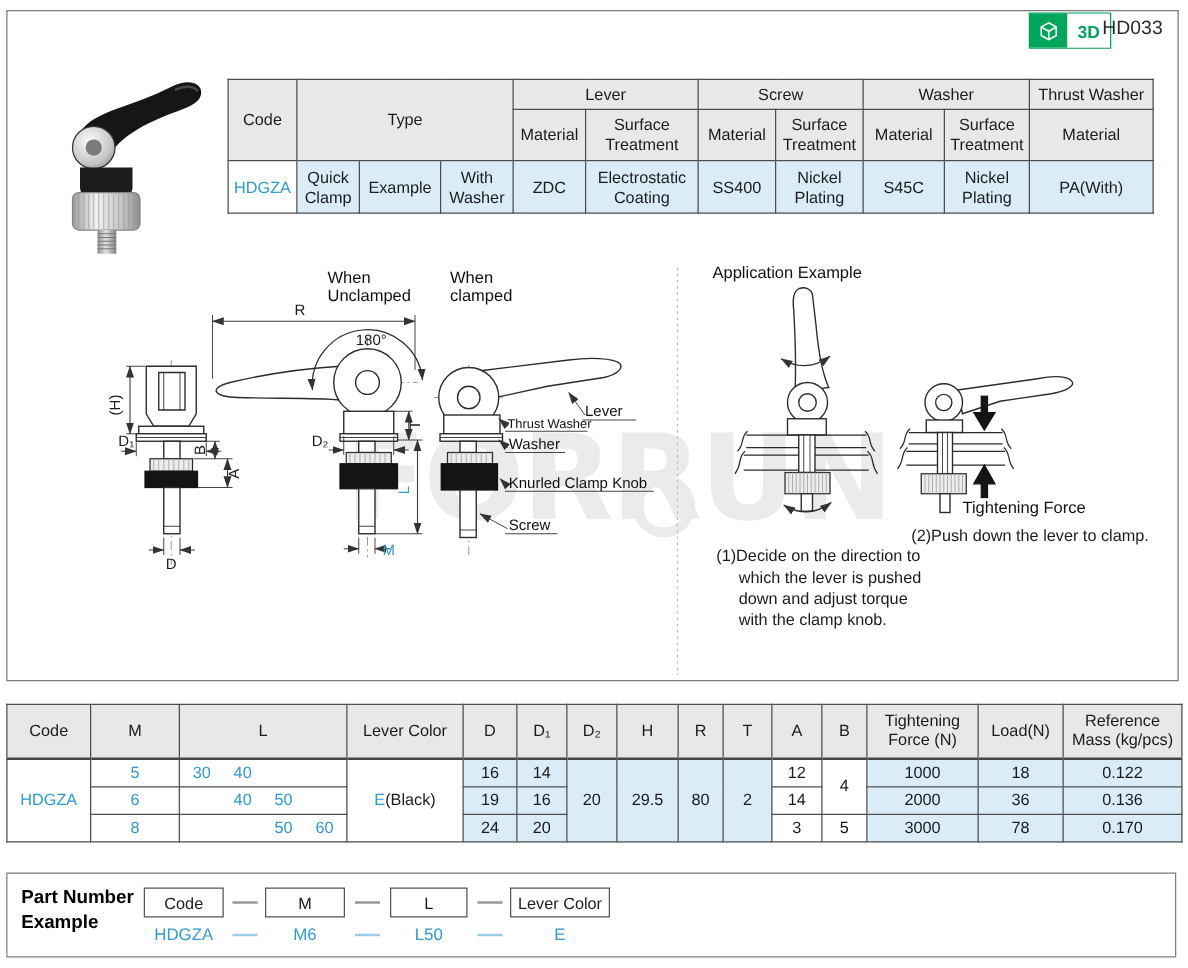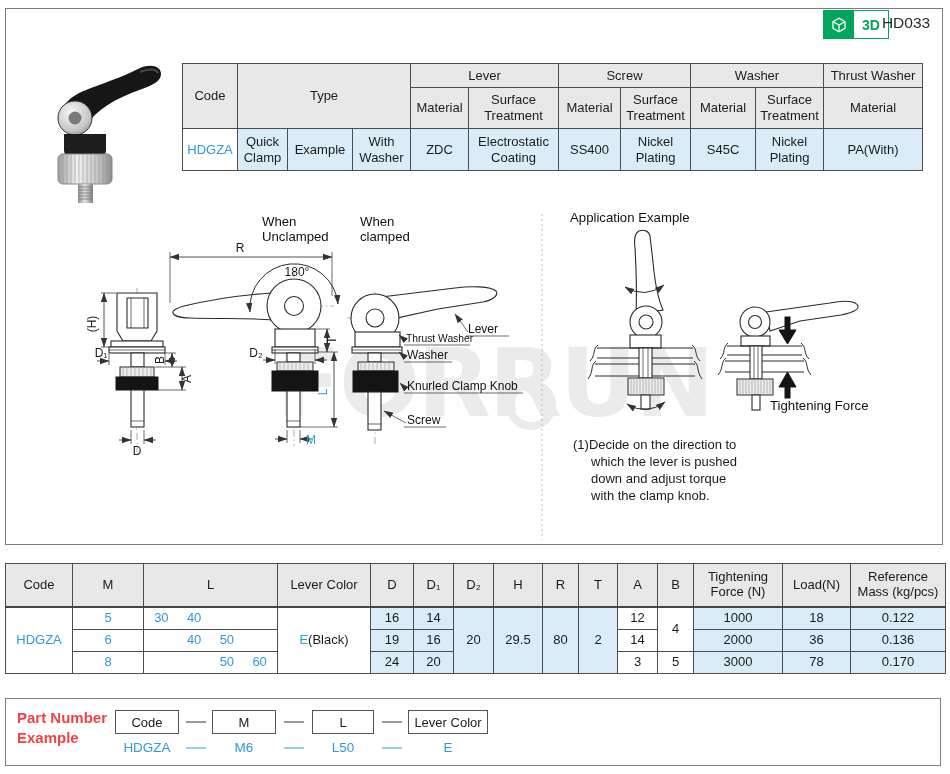--- a/index.html
+++ b/index.html
@@ -319,6 +319,7 @@
   </svg>
 
   <div class="cap" style="left:573px;top:436px;width:152px;">(1)Decide on the direction to which the lever is pushed down and adjust torque with the clamp knob.</div>
+  <div class="cap" style="left:729px;top:420px;width:178px;">(2)Push down the lever to clamp.</div>
 
   <table class="abs stab">
     <colgroup>

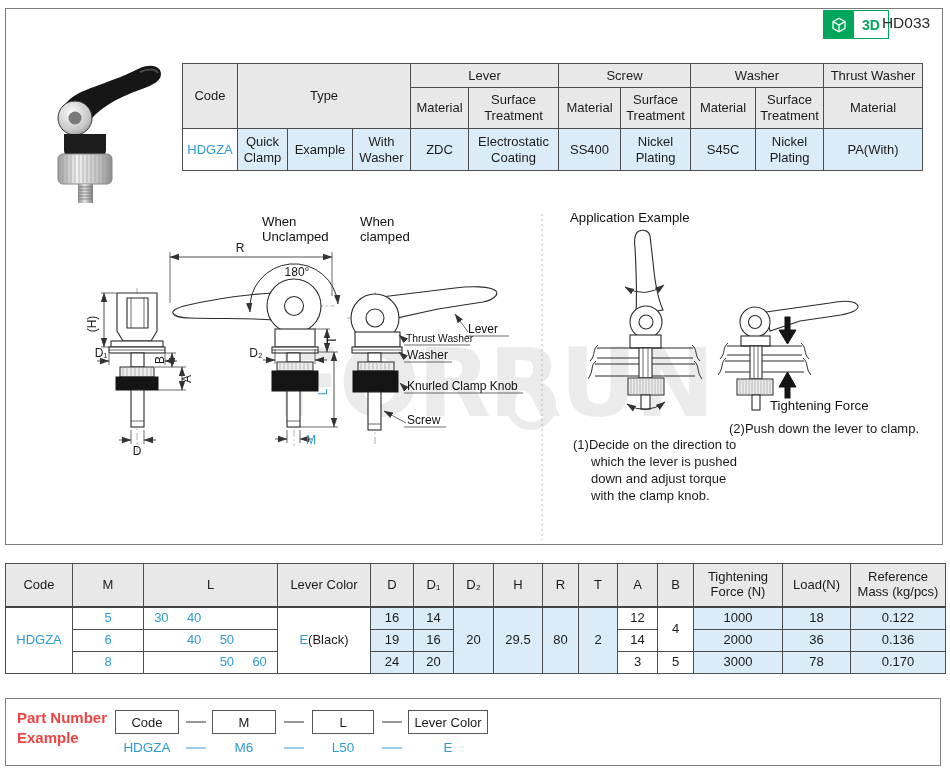--- a/index.html
+++ b/index.html
@@ -54,7 +54,7 @@
        padding-left:18px;text-indent:-18px;z-index:2;}
   
   .pn-outer{left:5px;top:698px;width:936px;height:68px;border:1px solid #808080;box-sizing:border-box;}
-  .pn-label{left:17px;top:708px;font-size:15px;font-weight:bold;line-height:1.3;color:#ef4444;}
+  .pn-label{left:17px;top:708px;font-size:15px;font-weight:bold;line-height:1.3;color:#000000;}
   .pnb{top:710px;height:24px;border:1px solid #555;box-sizing:border-box;font-size:13px;
        display:flex;align-items:center;justify-content:center;background:#fff;}
   .pnd{top:721px;height:2px;background:#999;width:20px;}

